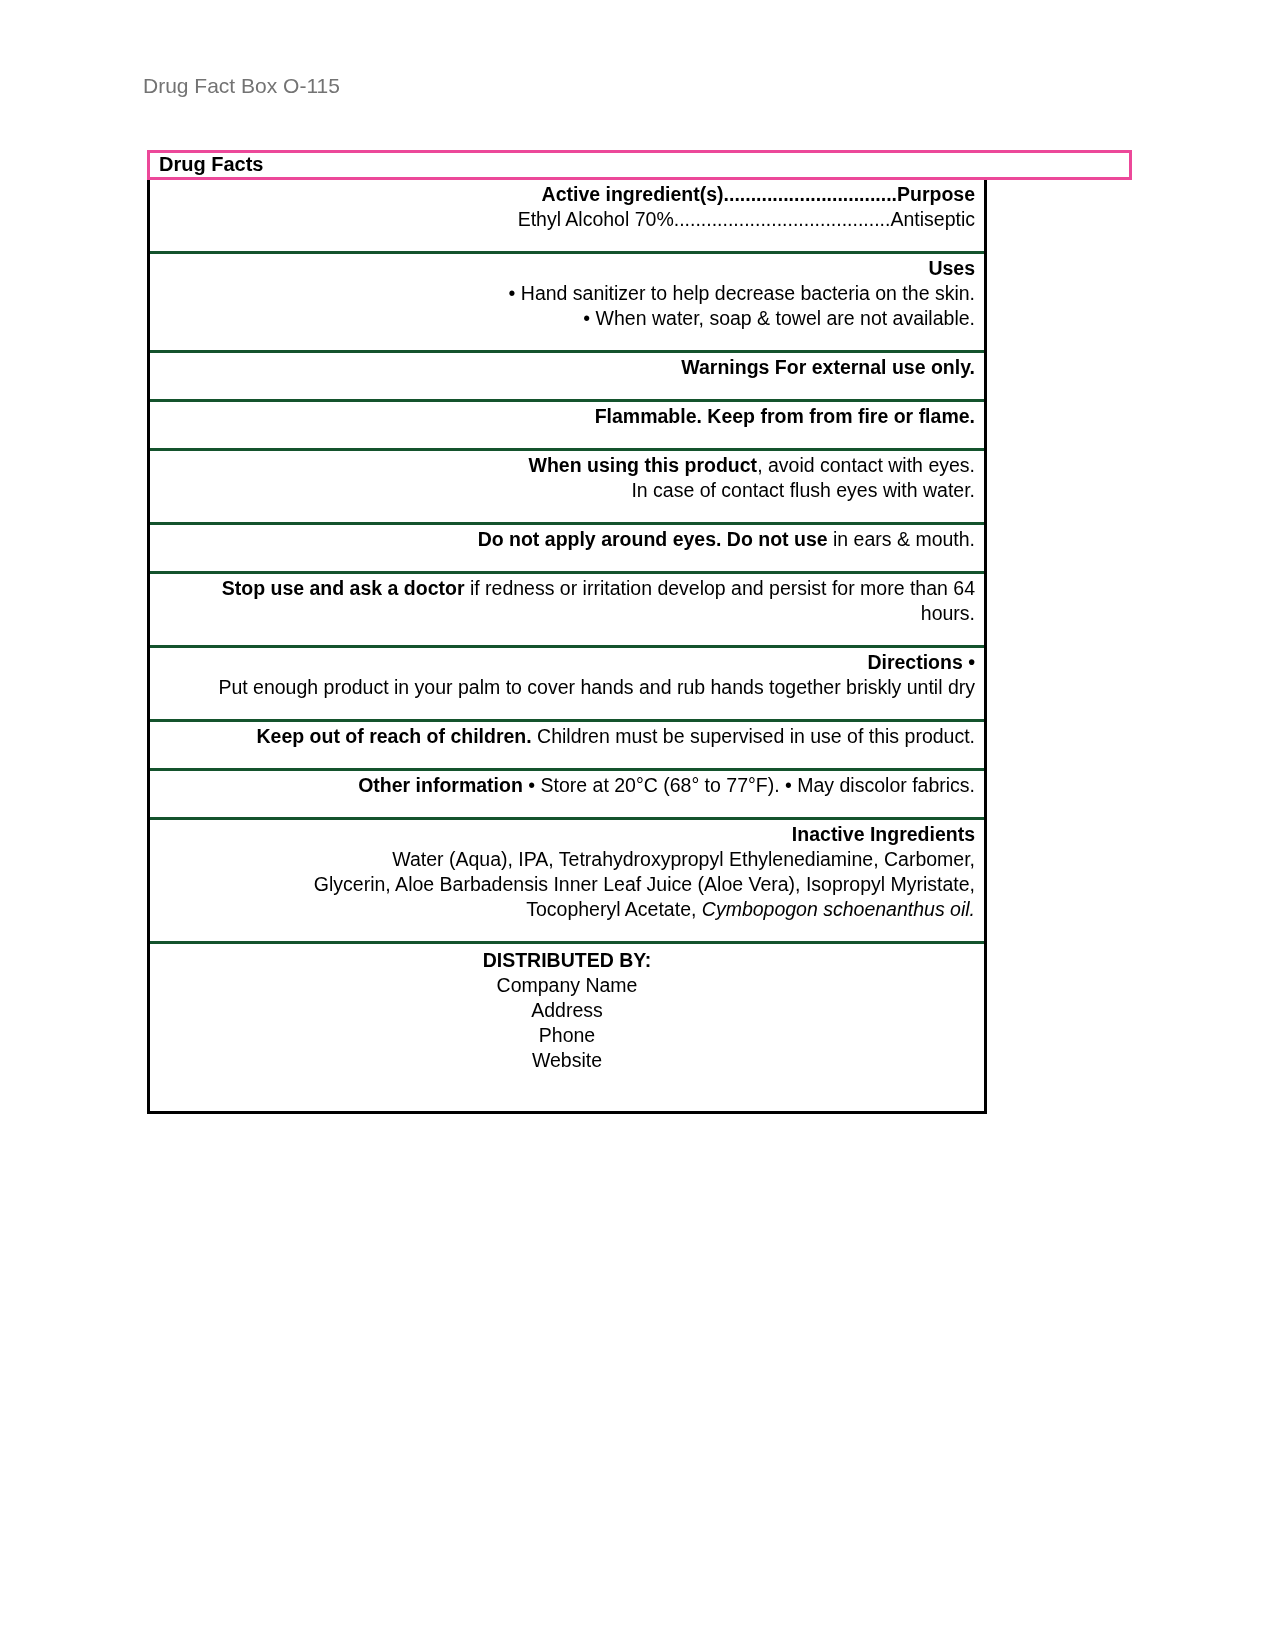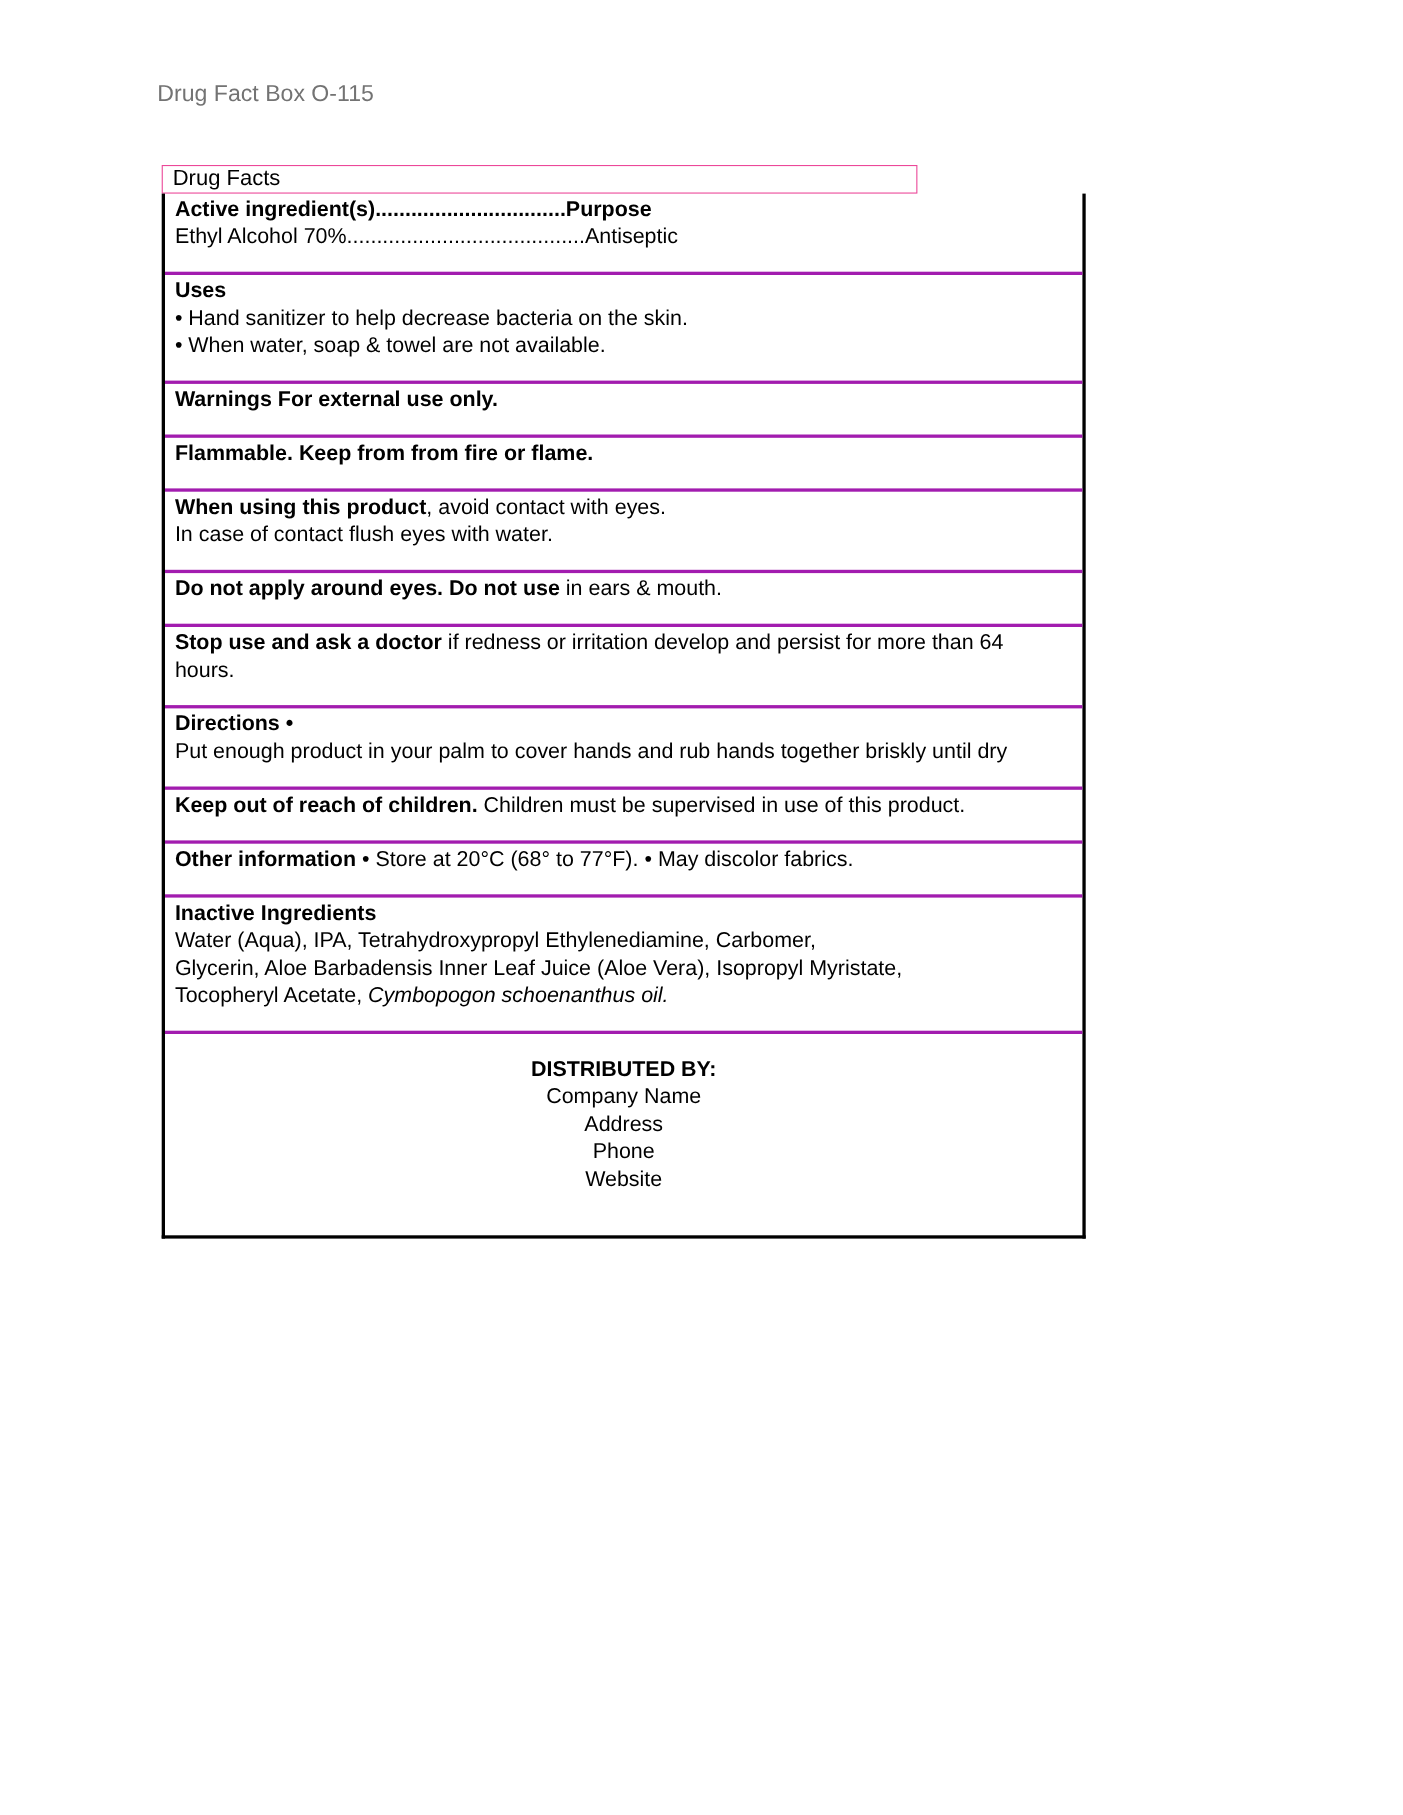--- a/index.html
+++ b/index.html
@@ -27,12 +27,12 @@
     width: 845px;
   }
   .dfb-header {
-    width: 687px;
-    border: 1px solid #ec4899;
+    width: 985px;
+    border: 3px solid #ec4899;
     padding: 1px 9px 2px 9px;
     font-size: 20px;
     line-height: 21px;
-    font-weight: normal;
+    font-weight: bold;
   }
   .dfb-body {
     width: 840px;

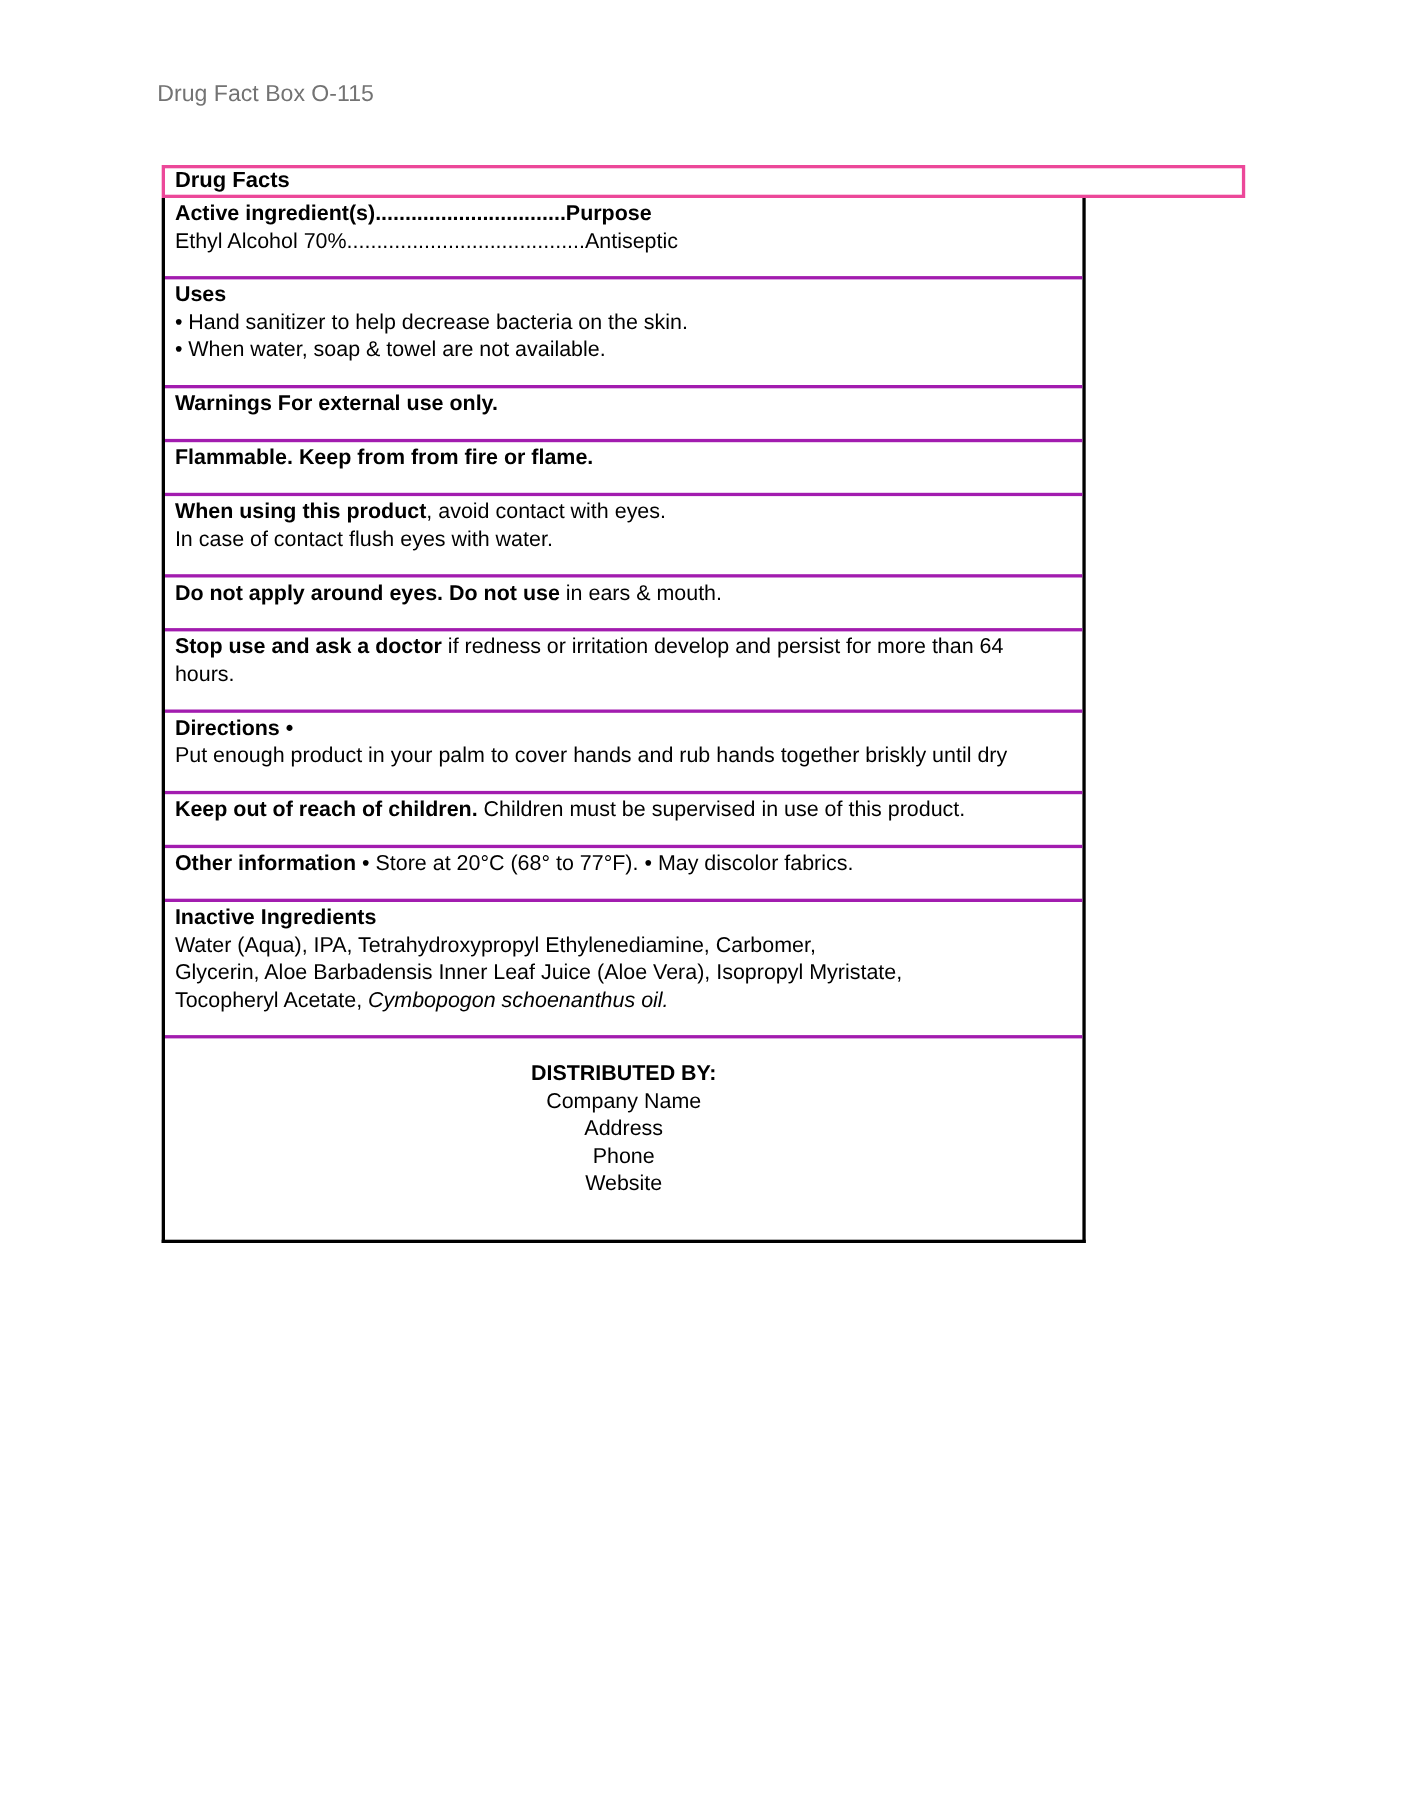--- a/index.html
+++ b/index.html
@@ -43,7 +43,8 @@
     font-size: 19.5px;
     line-height: 25px;
     padding: 2px 9px 19px 9px;
-    border-bottom: 3px solid #a21caf;
+    border-bottom: 3px solid #14532d;
+    text-align: right;
   }
   .dfb-row:last-child {
     border-bottom: none;

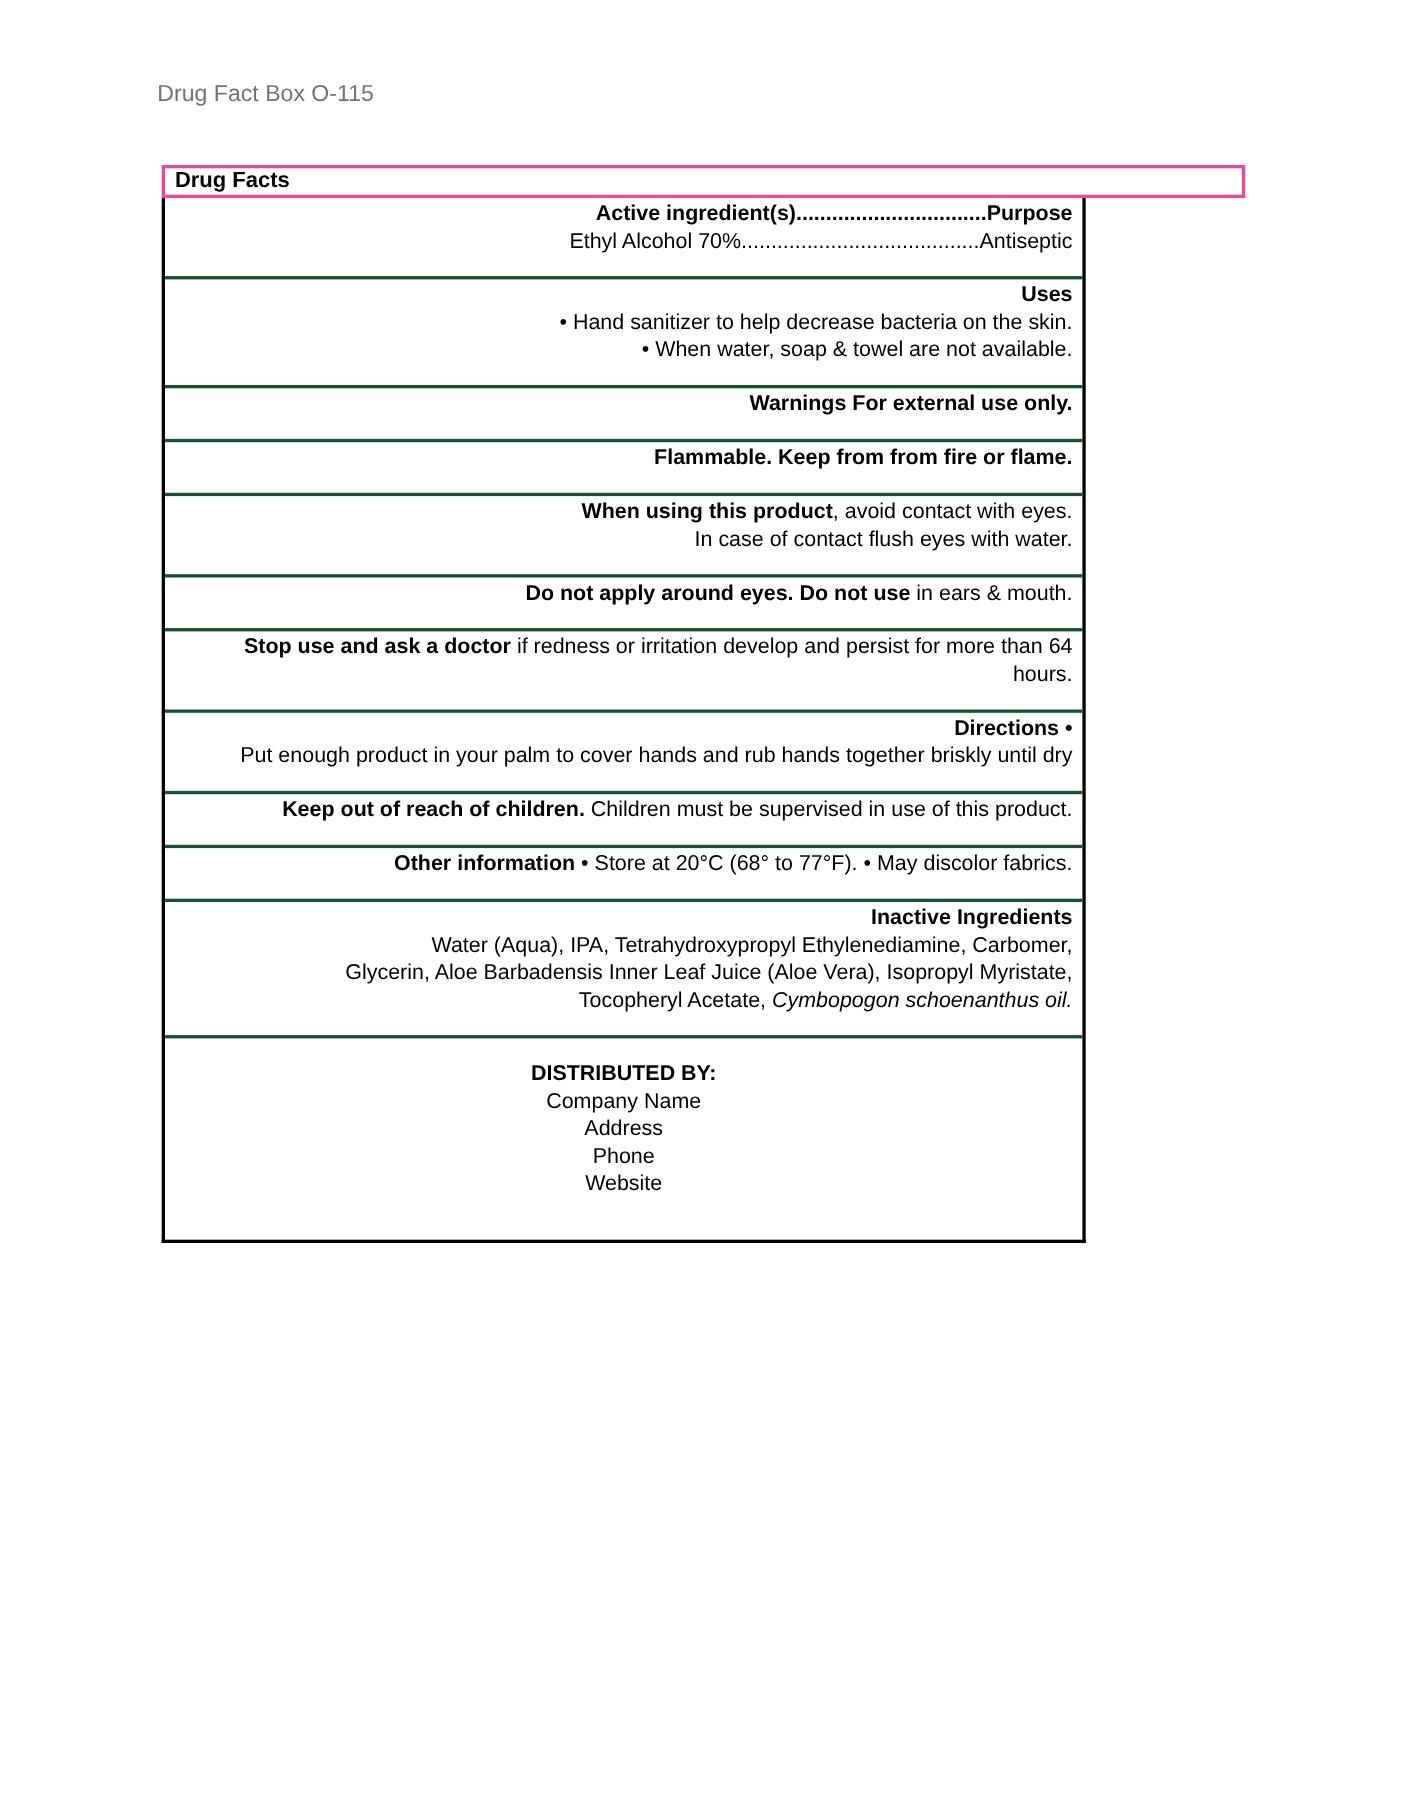--- a/index.html
+++ b/index.html
@@ -48,7 +48,7 @@
   }
   .dfb-row:last-child {
     border-bottom: none;
-    padding-top: 20px;
+    padding-top: 4px;
     padding-bottom: 38px;
   }
   .dfb-row.center { text-align: center; }

